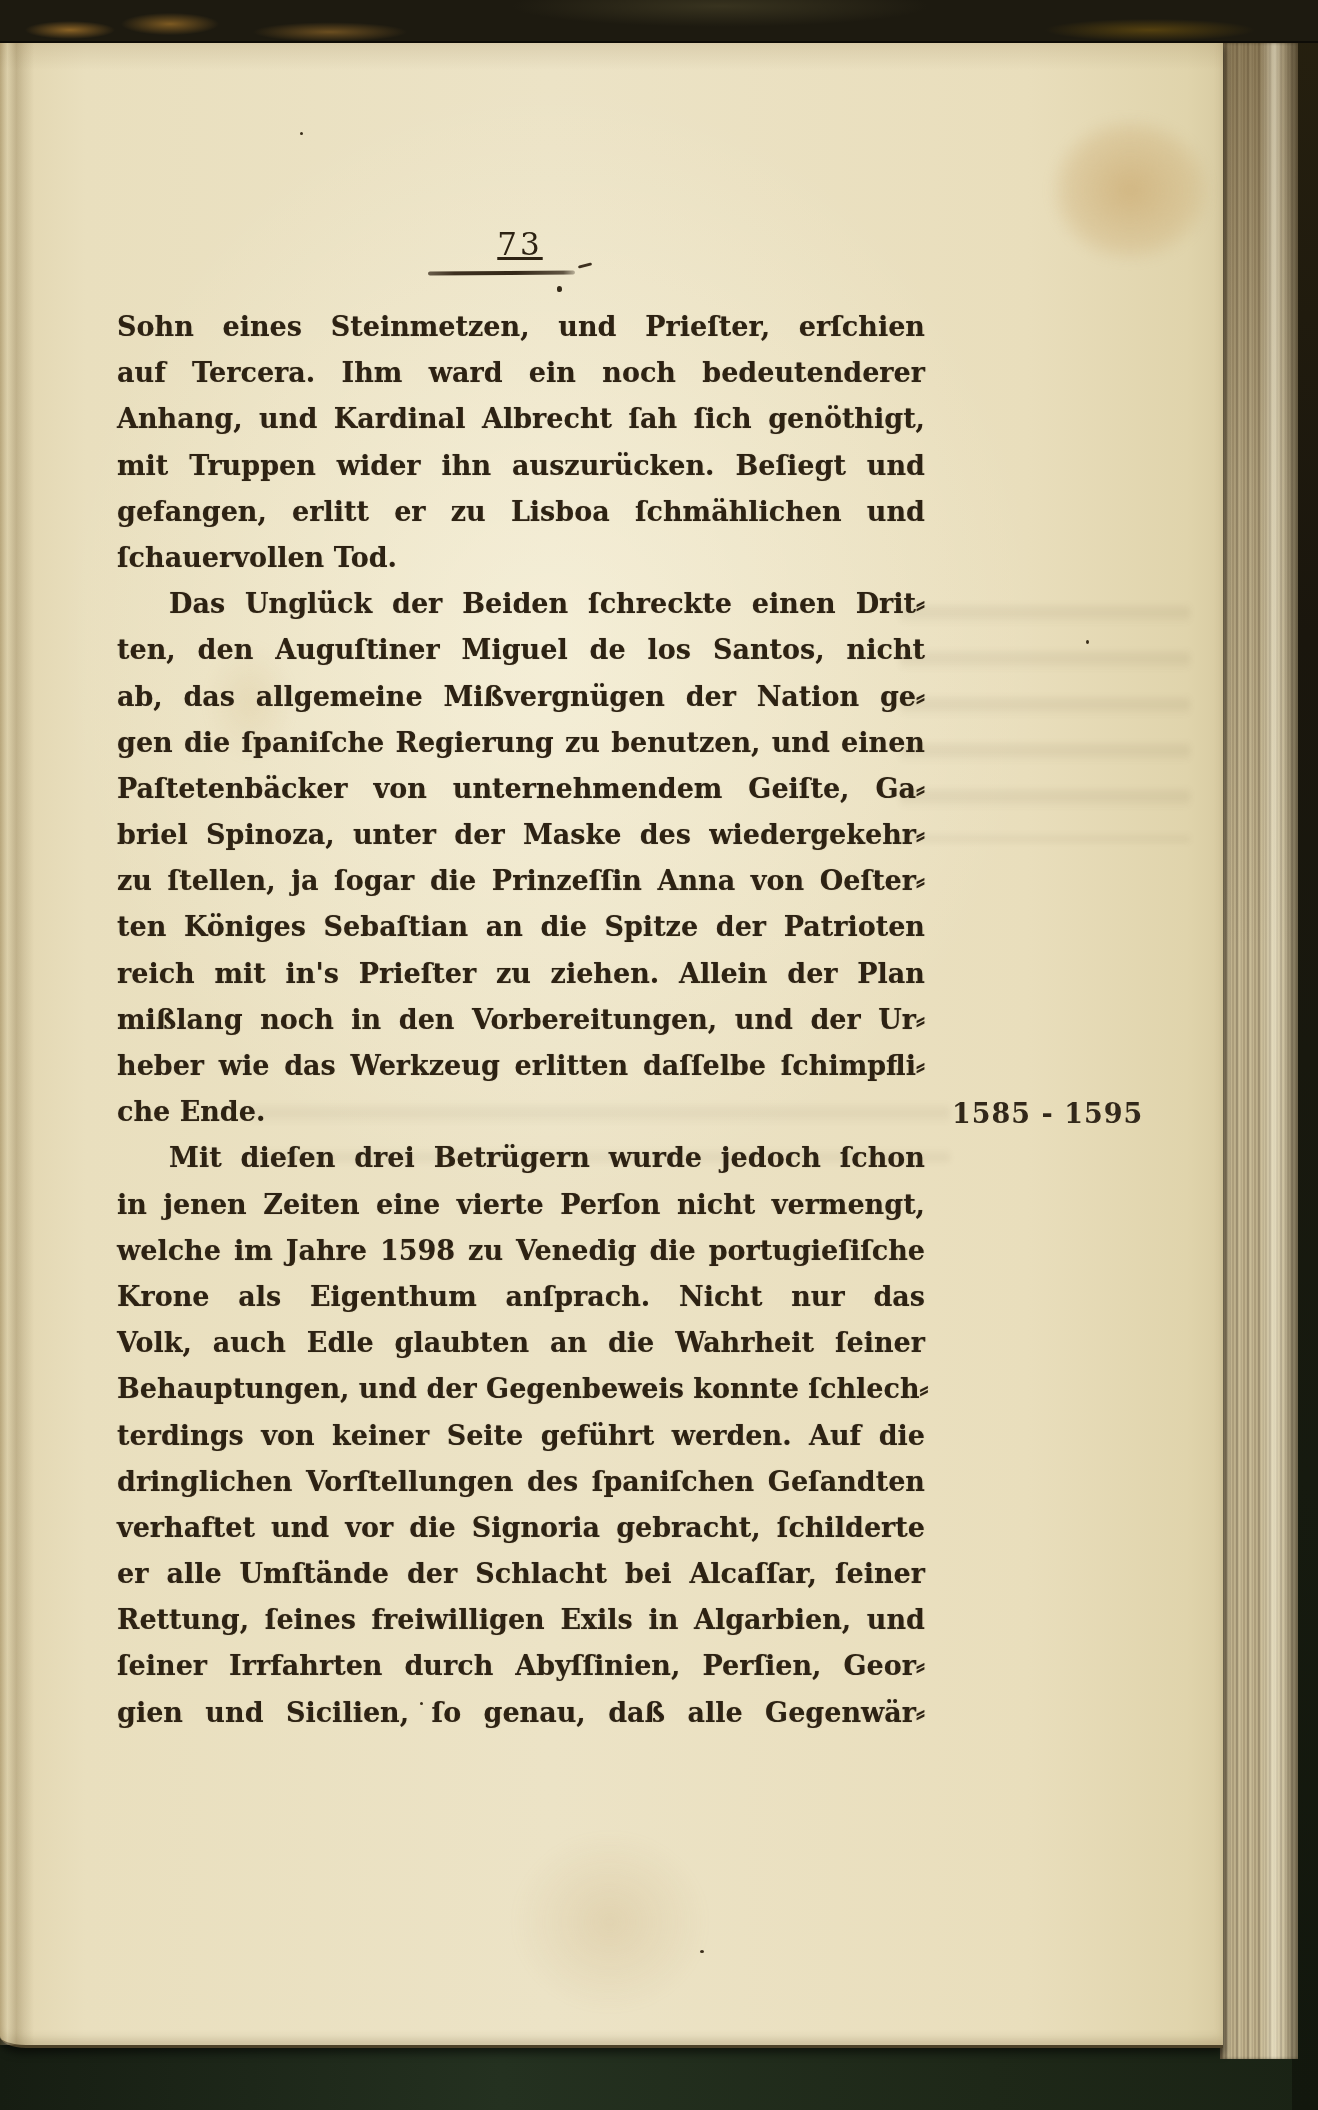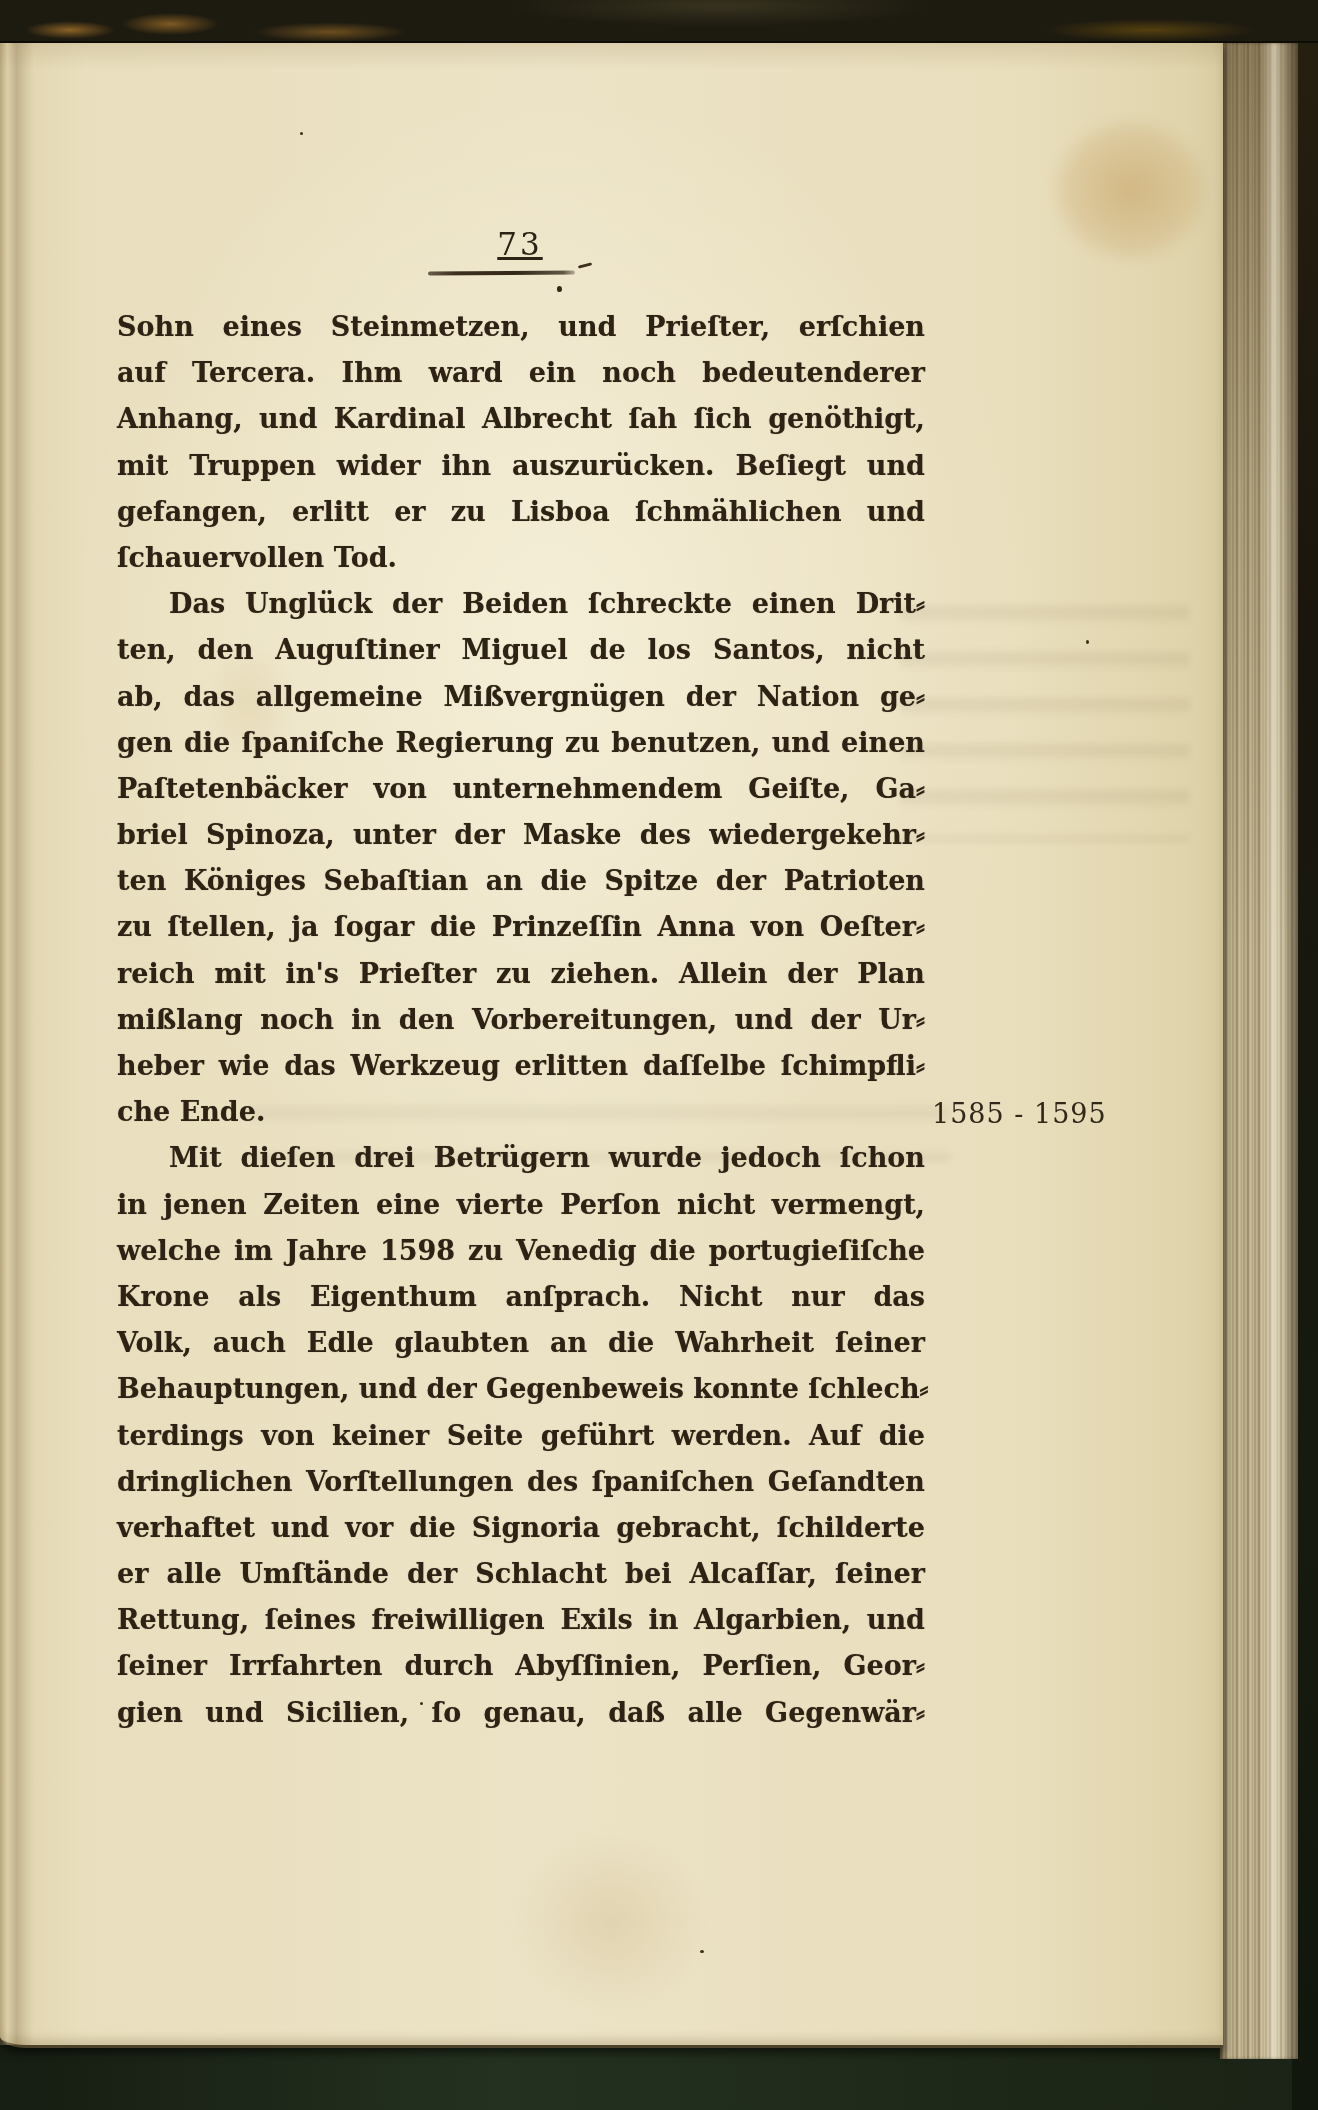--- a/index.html
+++ b/index.html
@@ -161,8 +161,8 @@
         <div class="line">gen die ſpaniſche Regierung zu benutzen, und einen</div>
         <div class="line">Paſtetenbäcker von unternehmendem Geiſte, Ga⸗</div>
         <div class="line">briel Spinoza, unter der Maske des wiedergekehr⸗</div>
+        <div class="line">zu ſtellen, ja ſogar die Prinzeſſin Anna von Oeſter⸗</div>
         <div class="line">ten Königes Sebaſtian an die Spitze der Patrioten</div>
-        <div class="line">zu ſtellen, ja ſogar die Prinzeſſin Anna von Oeſter⸗</div>
         <div class="line">reich mit in's Prieſter zu ziehen.  Allein der Plan</div>
         <div class="line">mißlang noch in den Vorbereitungen, und der Ur⸗</div>
         <div class="line">heber wie das Werkzeug erlitten daſſelbe ſchimpfli⸗</div>

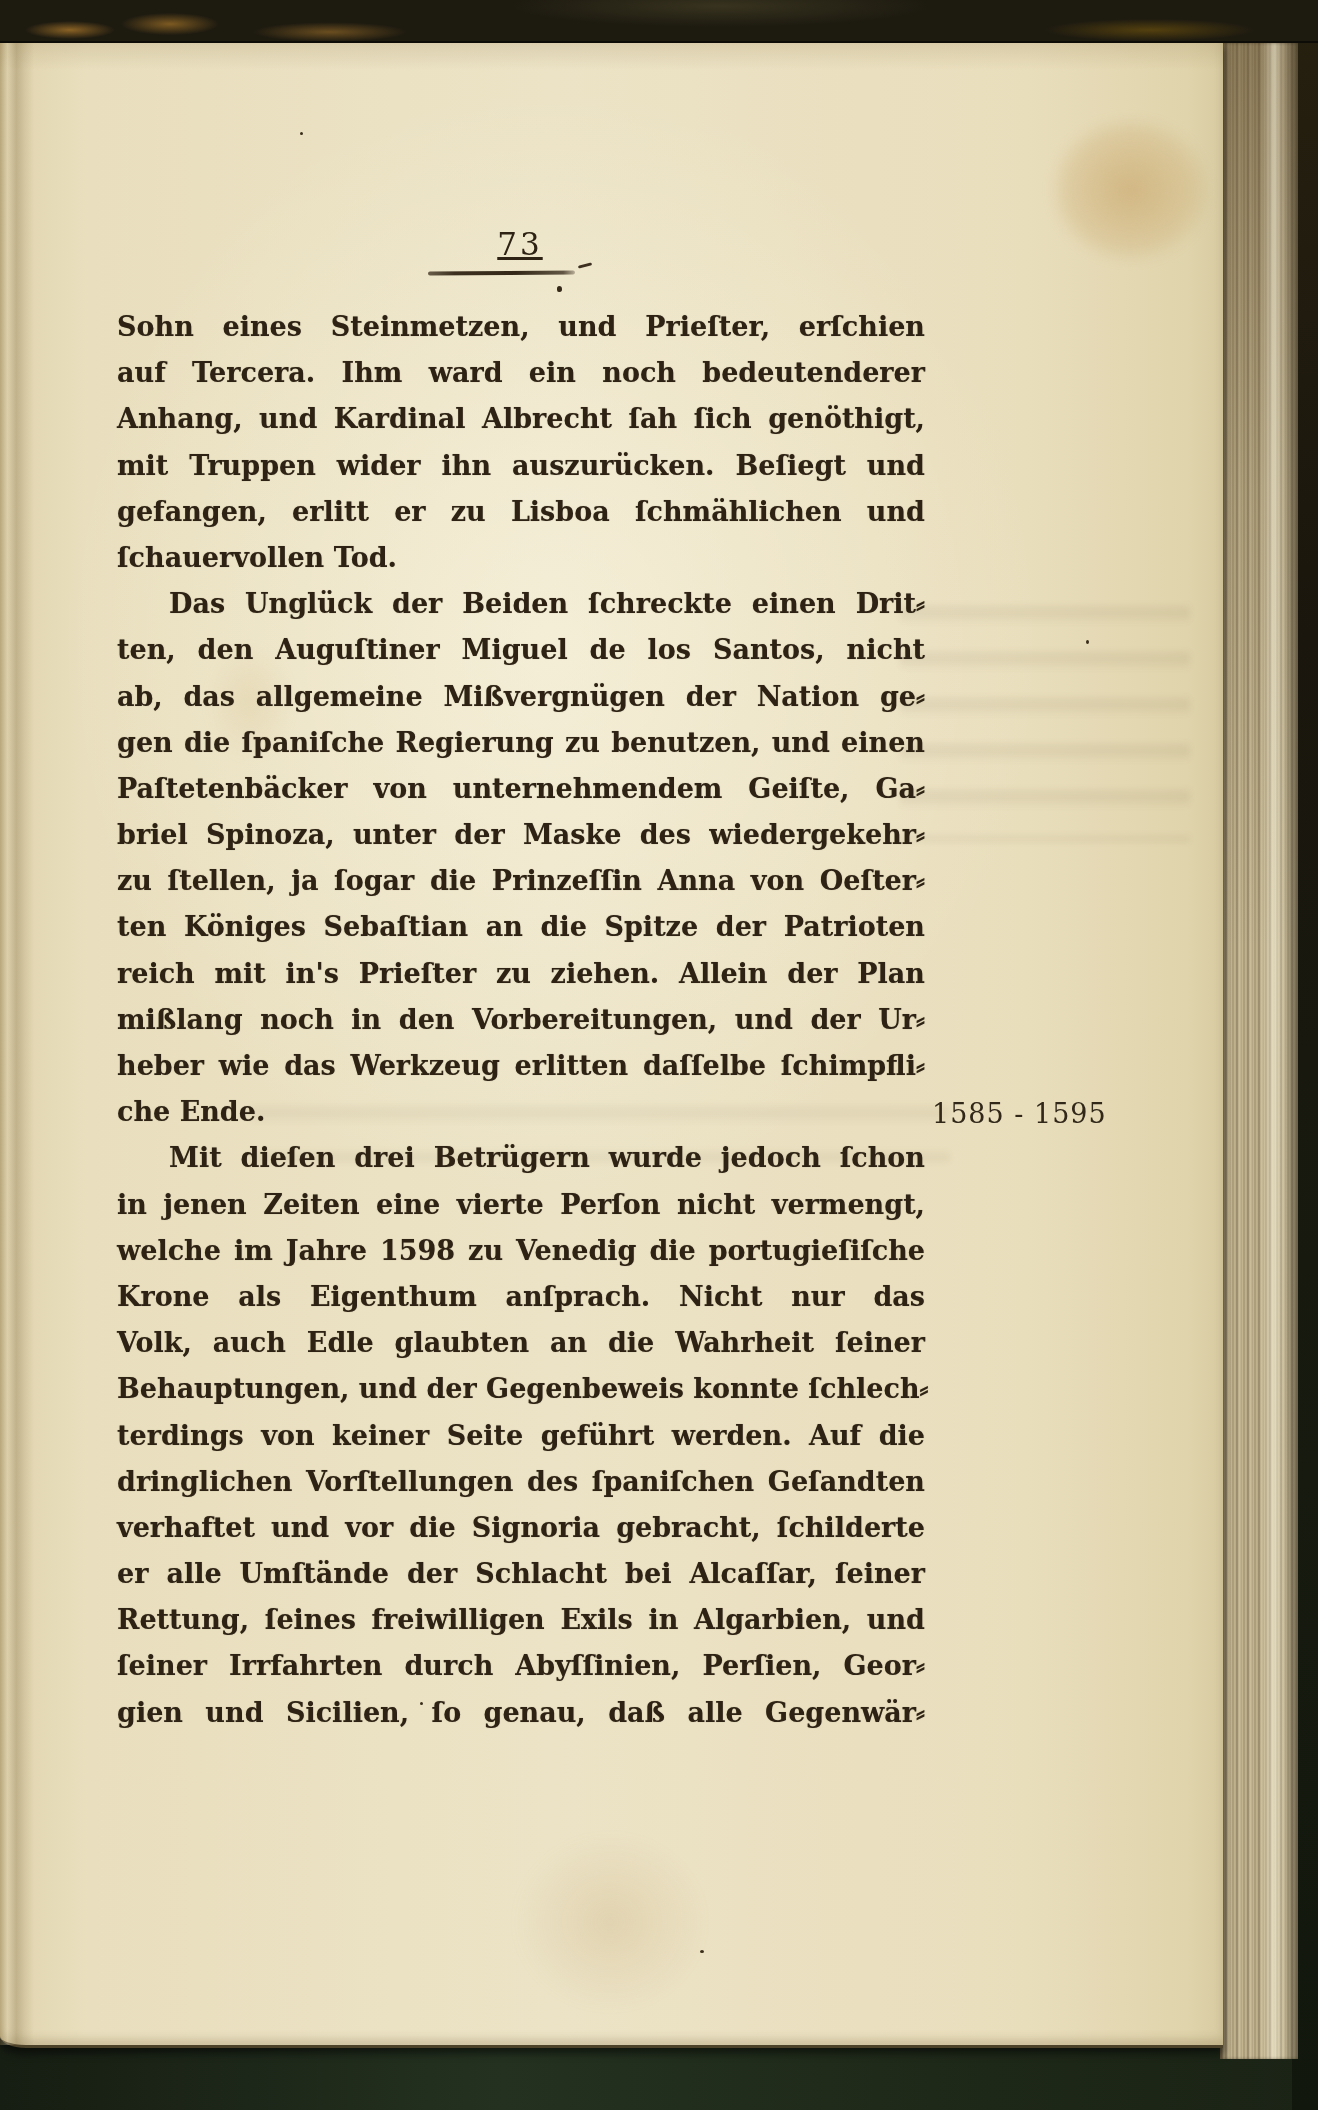--- a/index.html
+++ b/index.html
@@ -102,8 +102,8 @@
   .ink-dot{position:absolute;left:557px;top:244px;width:5px;height:6px;background:#352a19;border-radius:50% 60% 50% 40%;}
   
   .margin-note{
-    position:absolute;left:932px;top:1056px;width:180px;height:32px;line-height:32px;
-    font-size:27px;font-weight:400;color:#32281a;letter-spacing:1px;white-space:nowrap;
+    position:absolute;left:952px;top:1056px;width:180px;height:32px;line-height:32px;
+    font-size:27px;font-weight:700;color:#32281a;letter-spacing:1px;white-space:nowrap;
   }
   
   .text-block{

